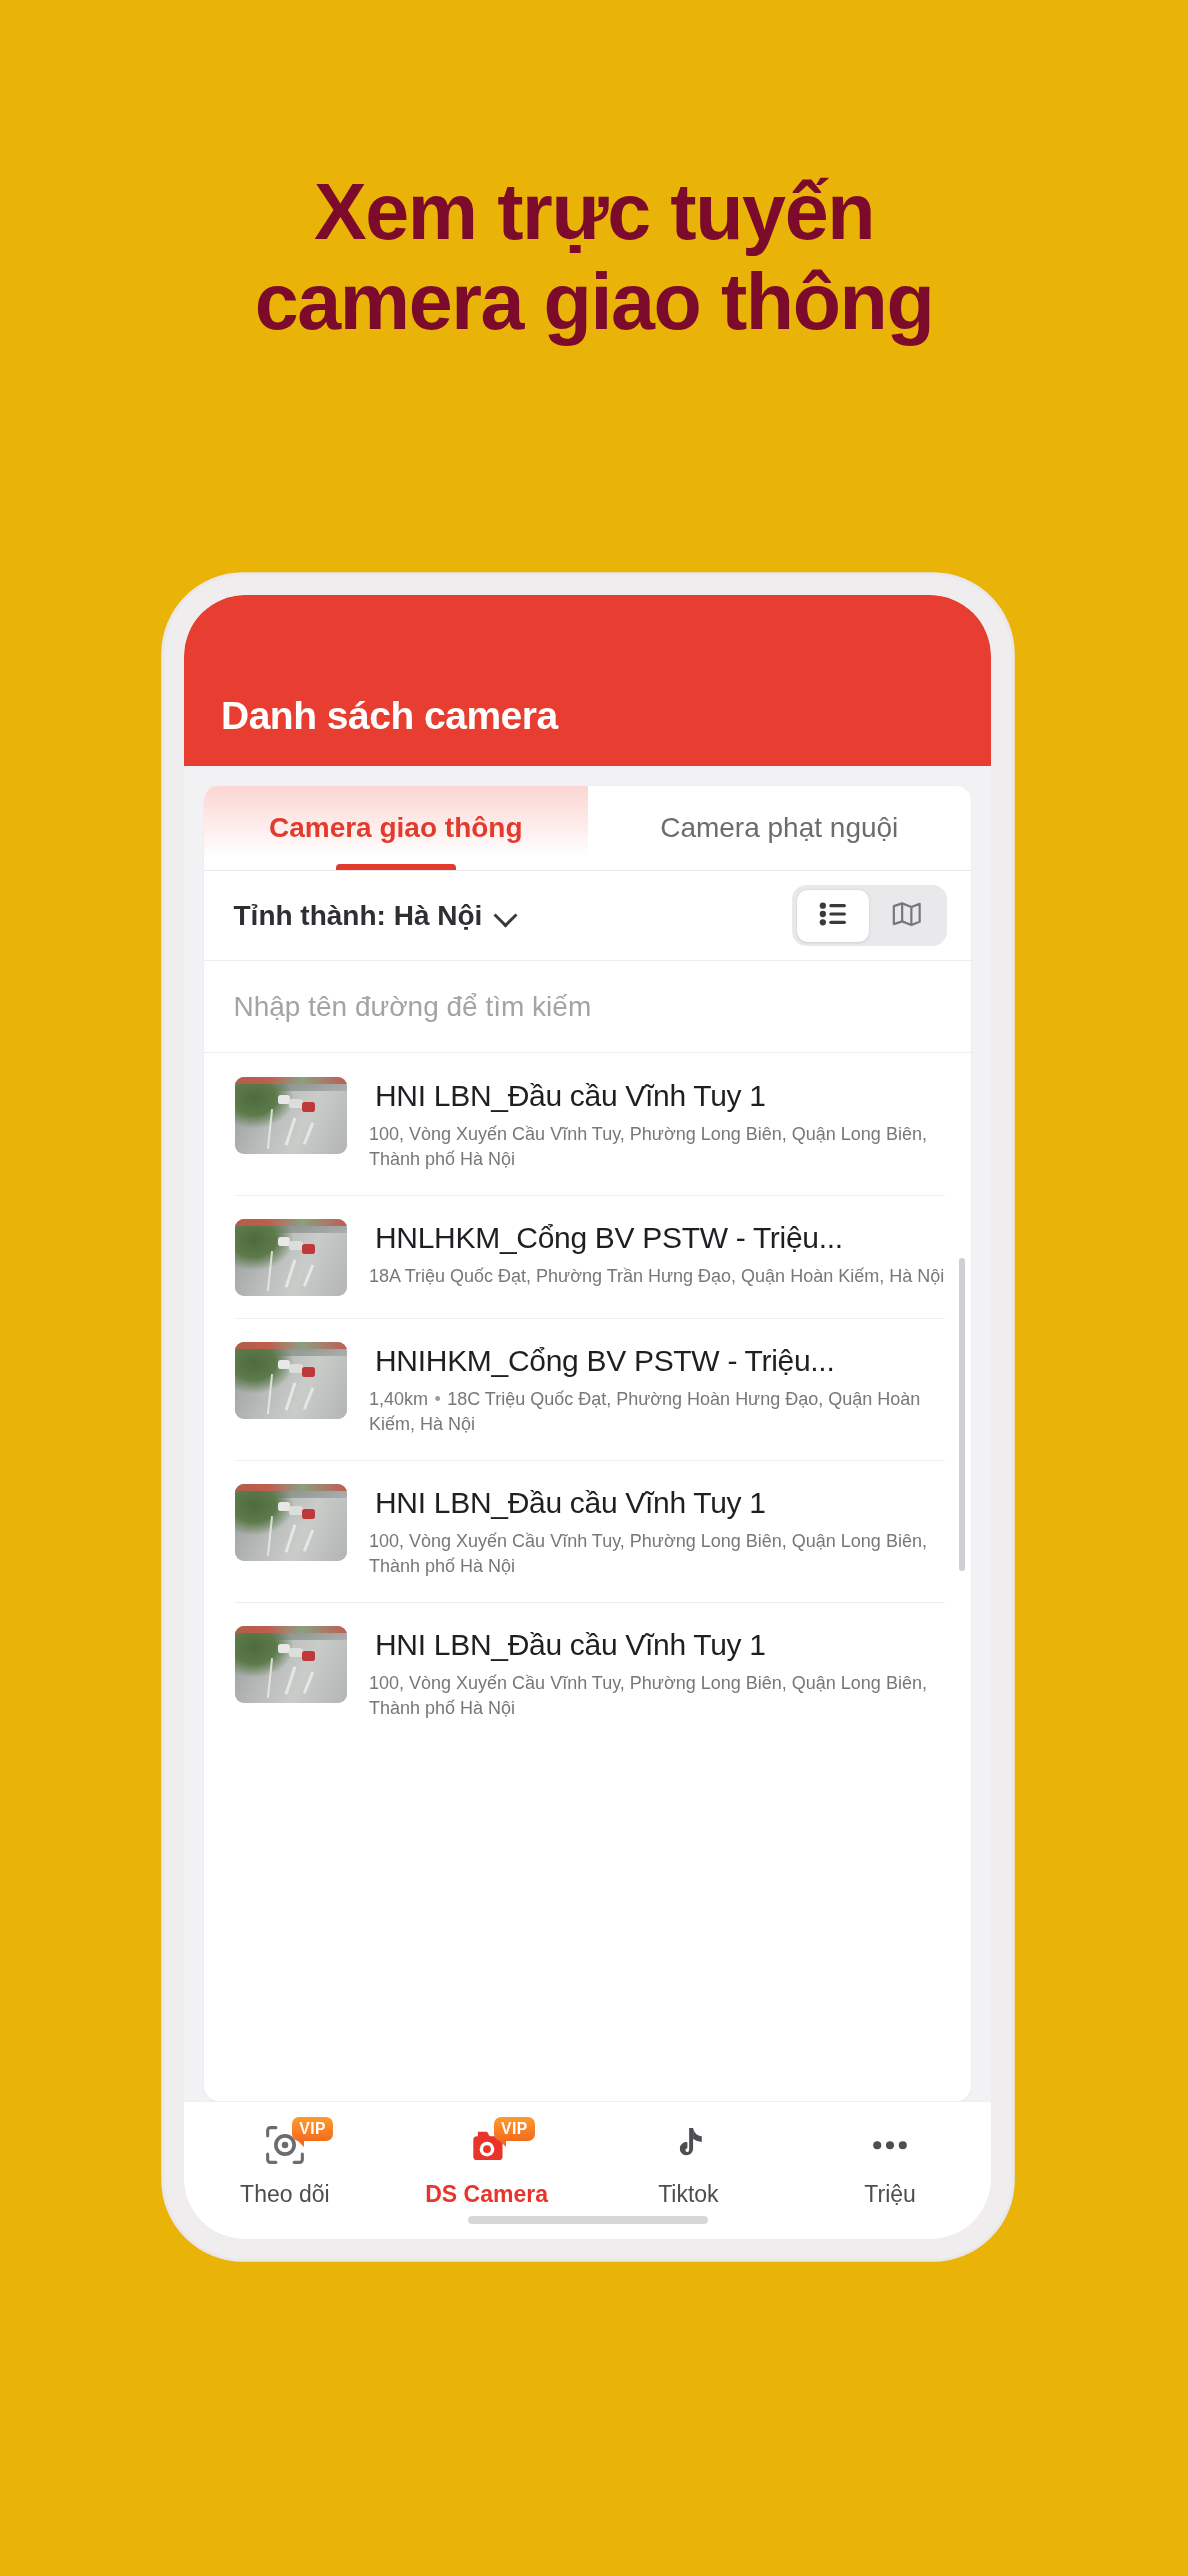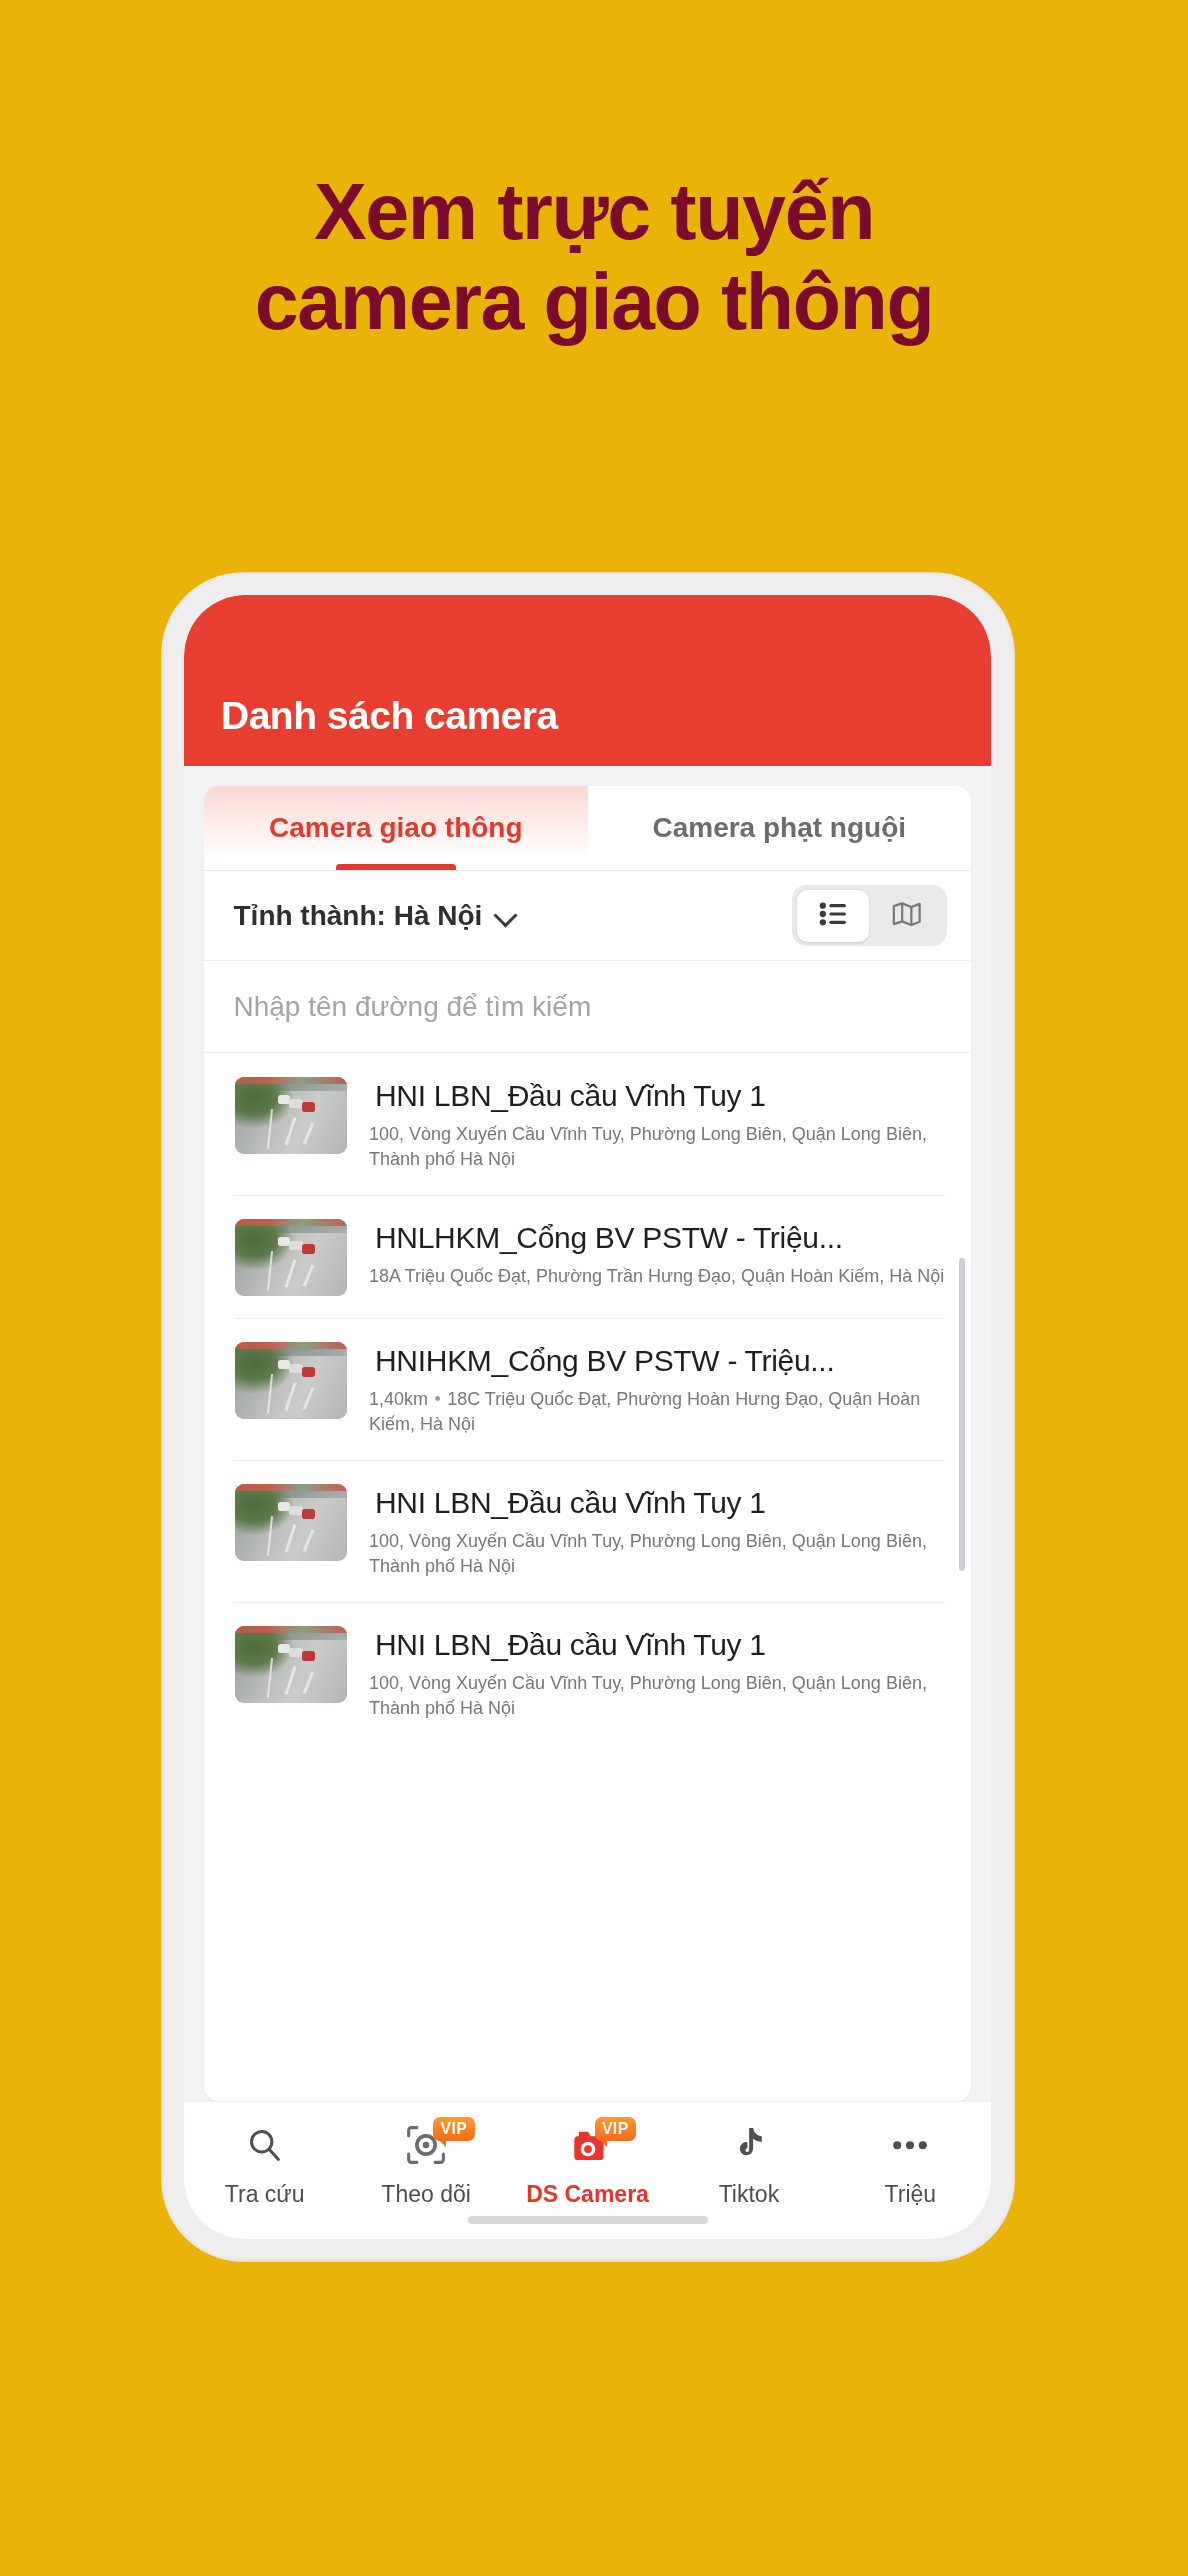--- a/index.html
+++ b/index.html
@@ -72,7 +72,7 @@
   .tabs { display: flex; height: 85px; flex: 0 0 85px; border-bottom: 0.9px solid #E9E9EB; }
   .tab {
     flex: 1; display: flex; align-items: center; justify-content: center;
-    font-size: 28px; color: #6C6C70; position: relative; font-weight: 700;
+    font-size: 28px; color: #6C6C70; position: relative; font-weight: 400;
   }
   .tab.active {
     color: #E23B2E; font-weight: 600;

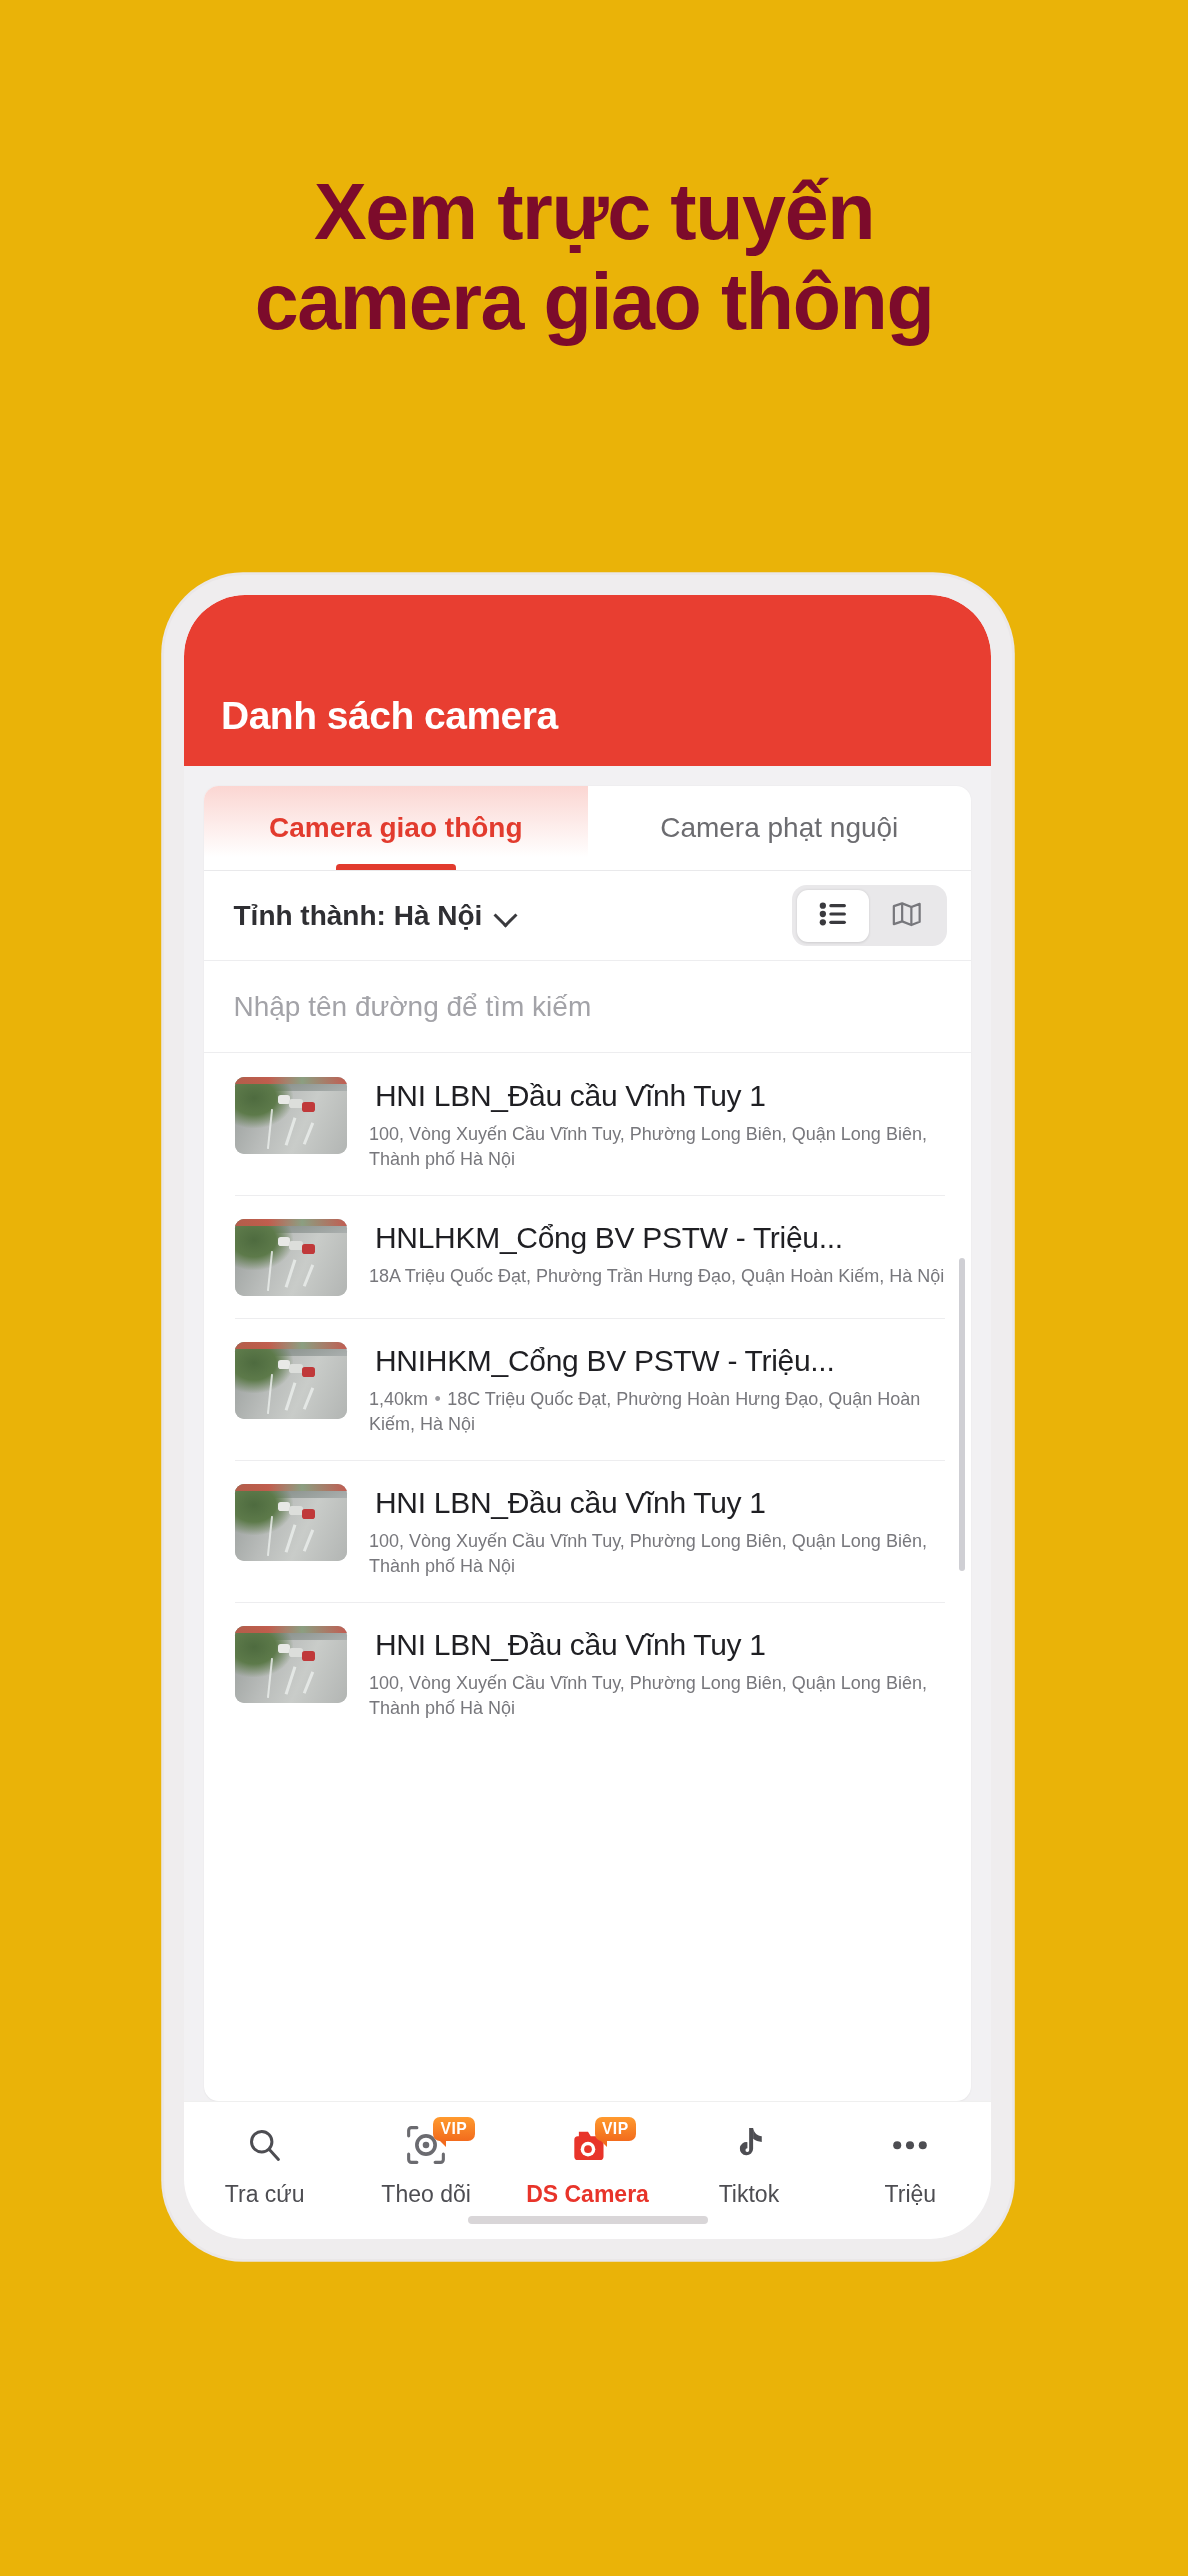--- a/index.html
+++ b/index.html
@@ -349,15 +349,6 @@
 
       <div class="bottom-nav">
 
-        <div class="nav-item">
-          <div class="nav-icon">
-            <svg width="39" height="39" viewBox="0 0 42 42">
-              <circle cx="18" cy="17" r="11" fill="none" stroke="#4D4D52" stroke-width="3.2"></circle>
-              <line x1="26" y1="25" x2="36" y2="36" stroke="#4D4D52" stroke-width="3.2" stroke-linecap="round"></line>
-            </svg>
-          </div>
-          <div class="nav-label">Tra cứu</div>
-        </div>
 
         <div class="nav-item">
           <div class="nav-icon">

